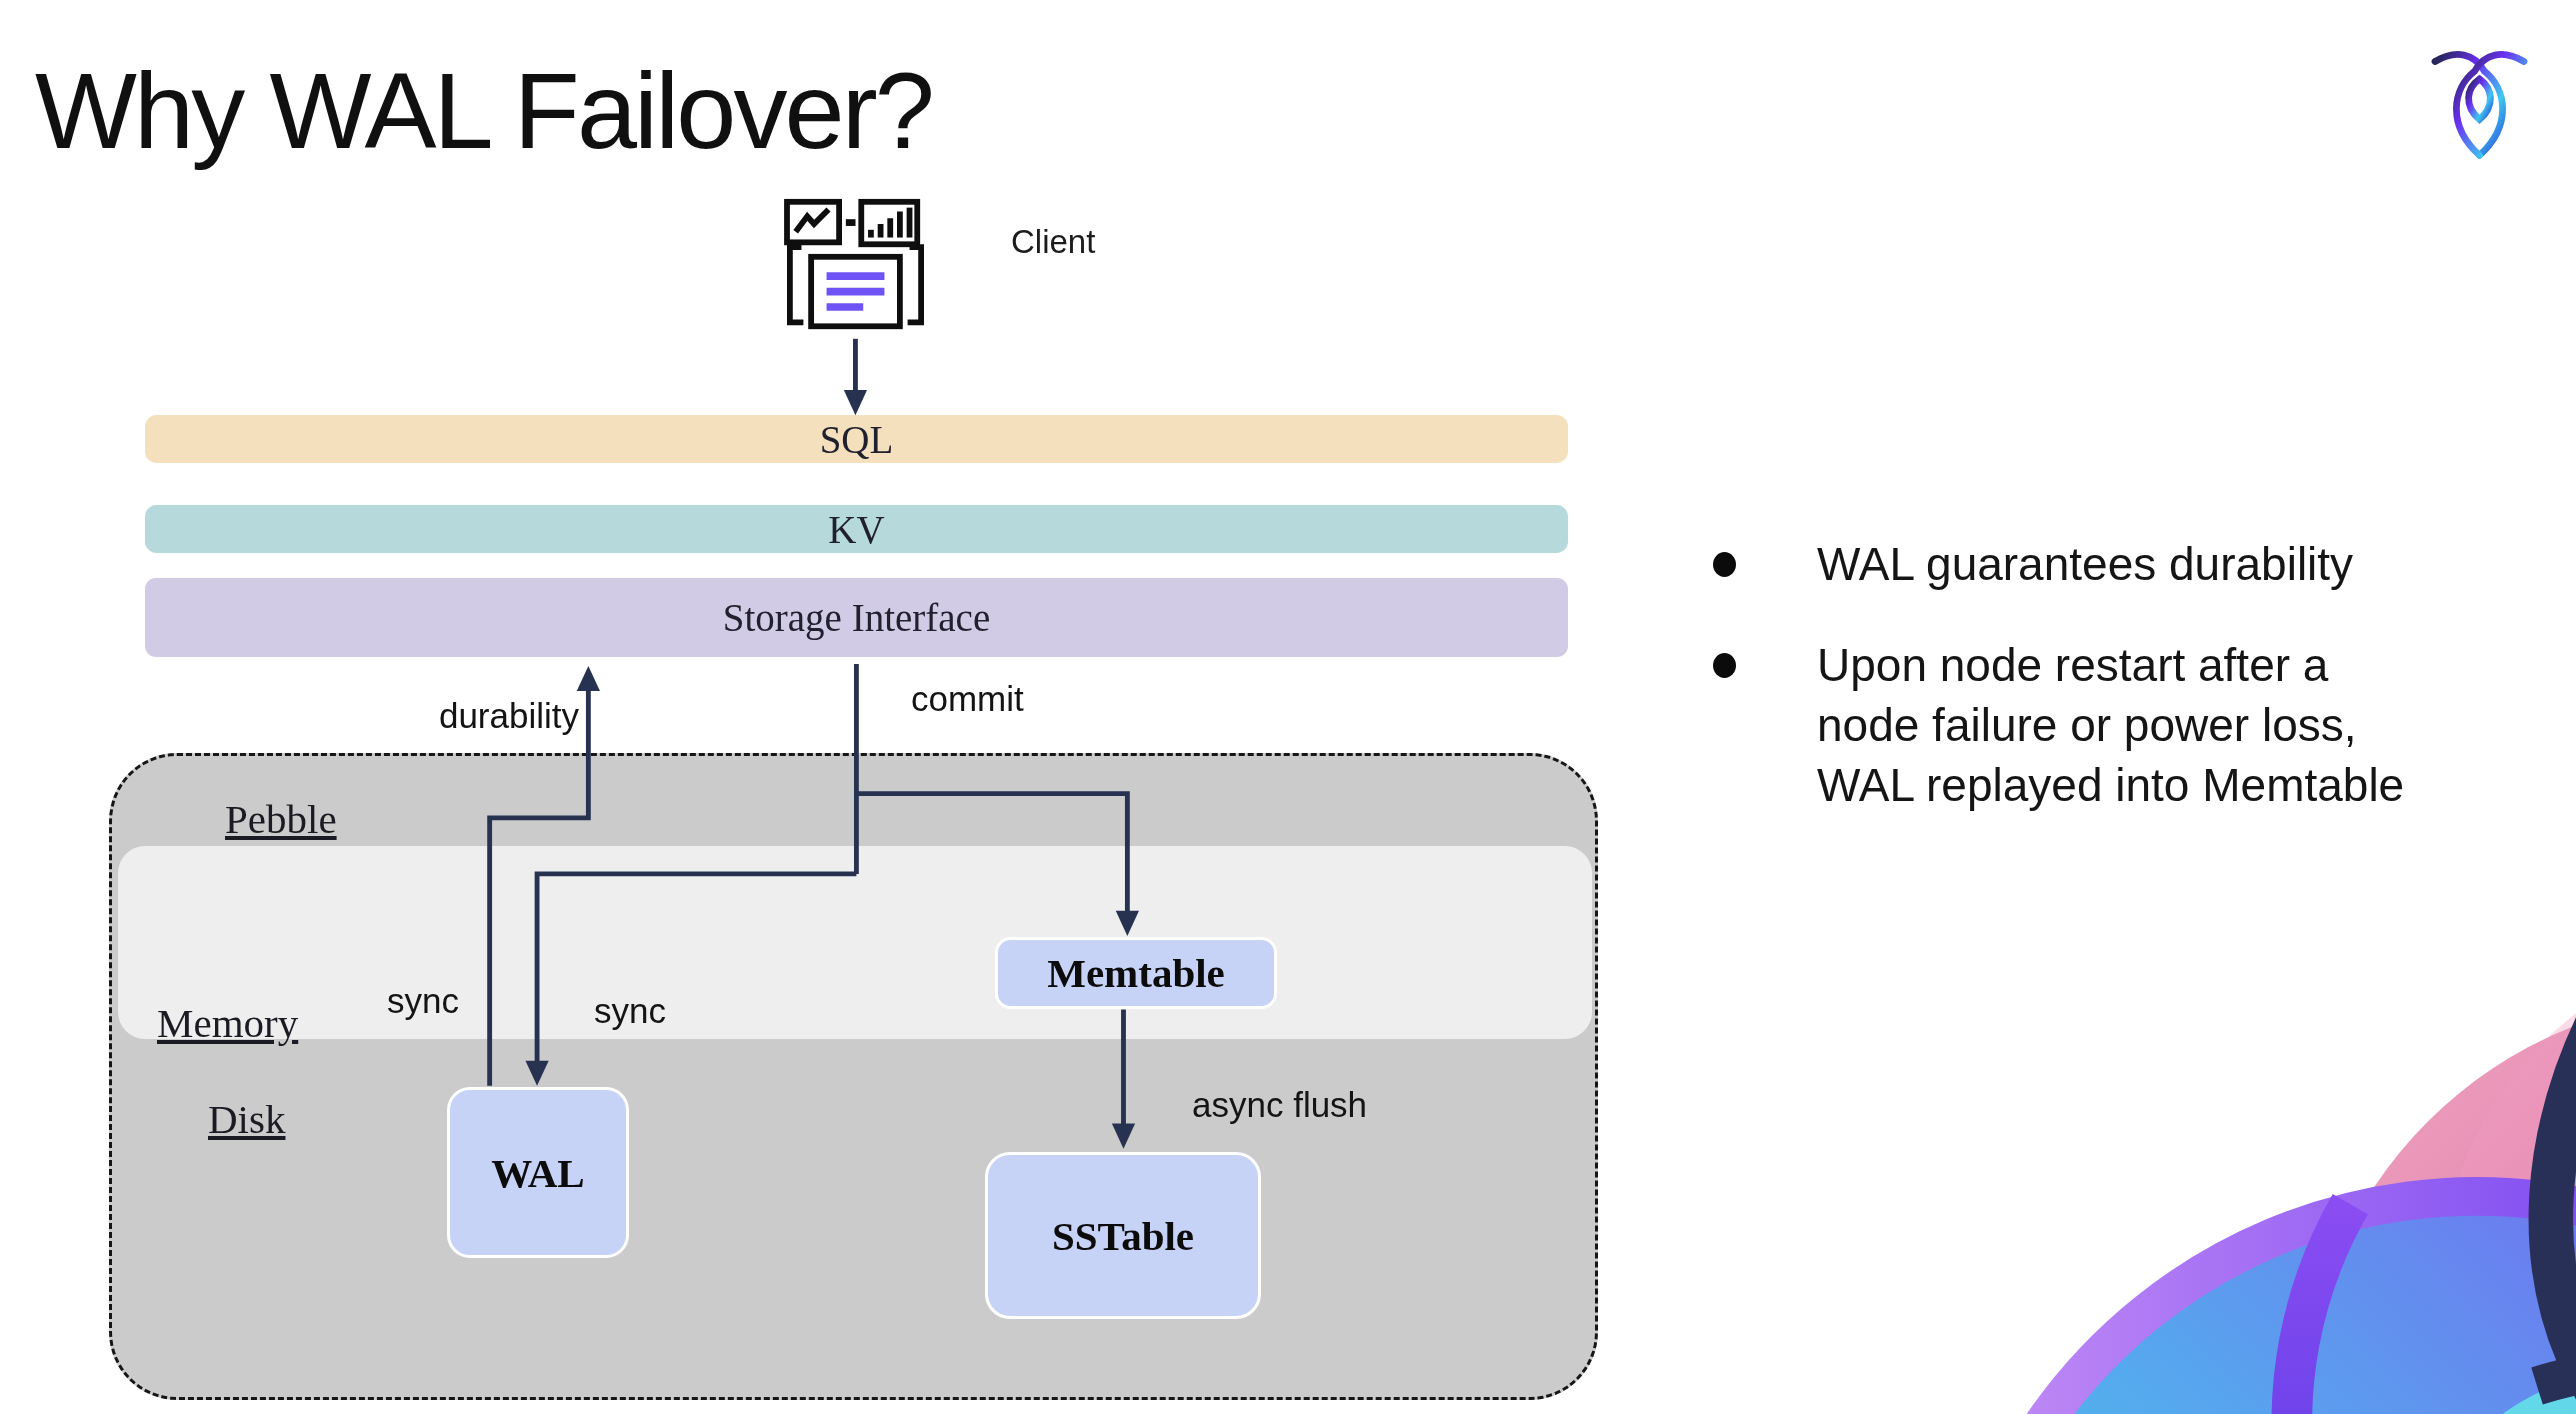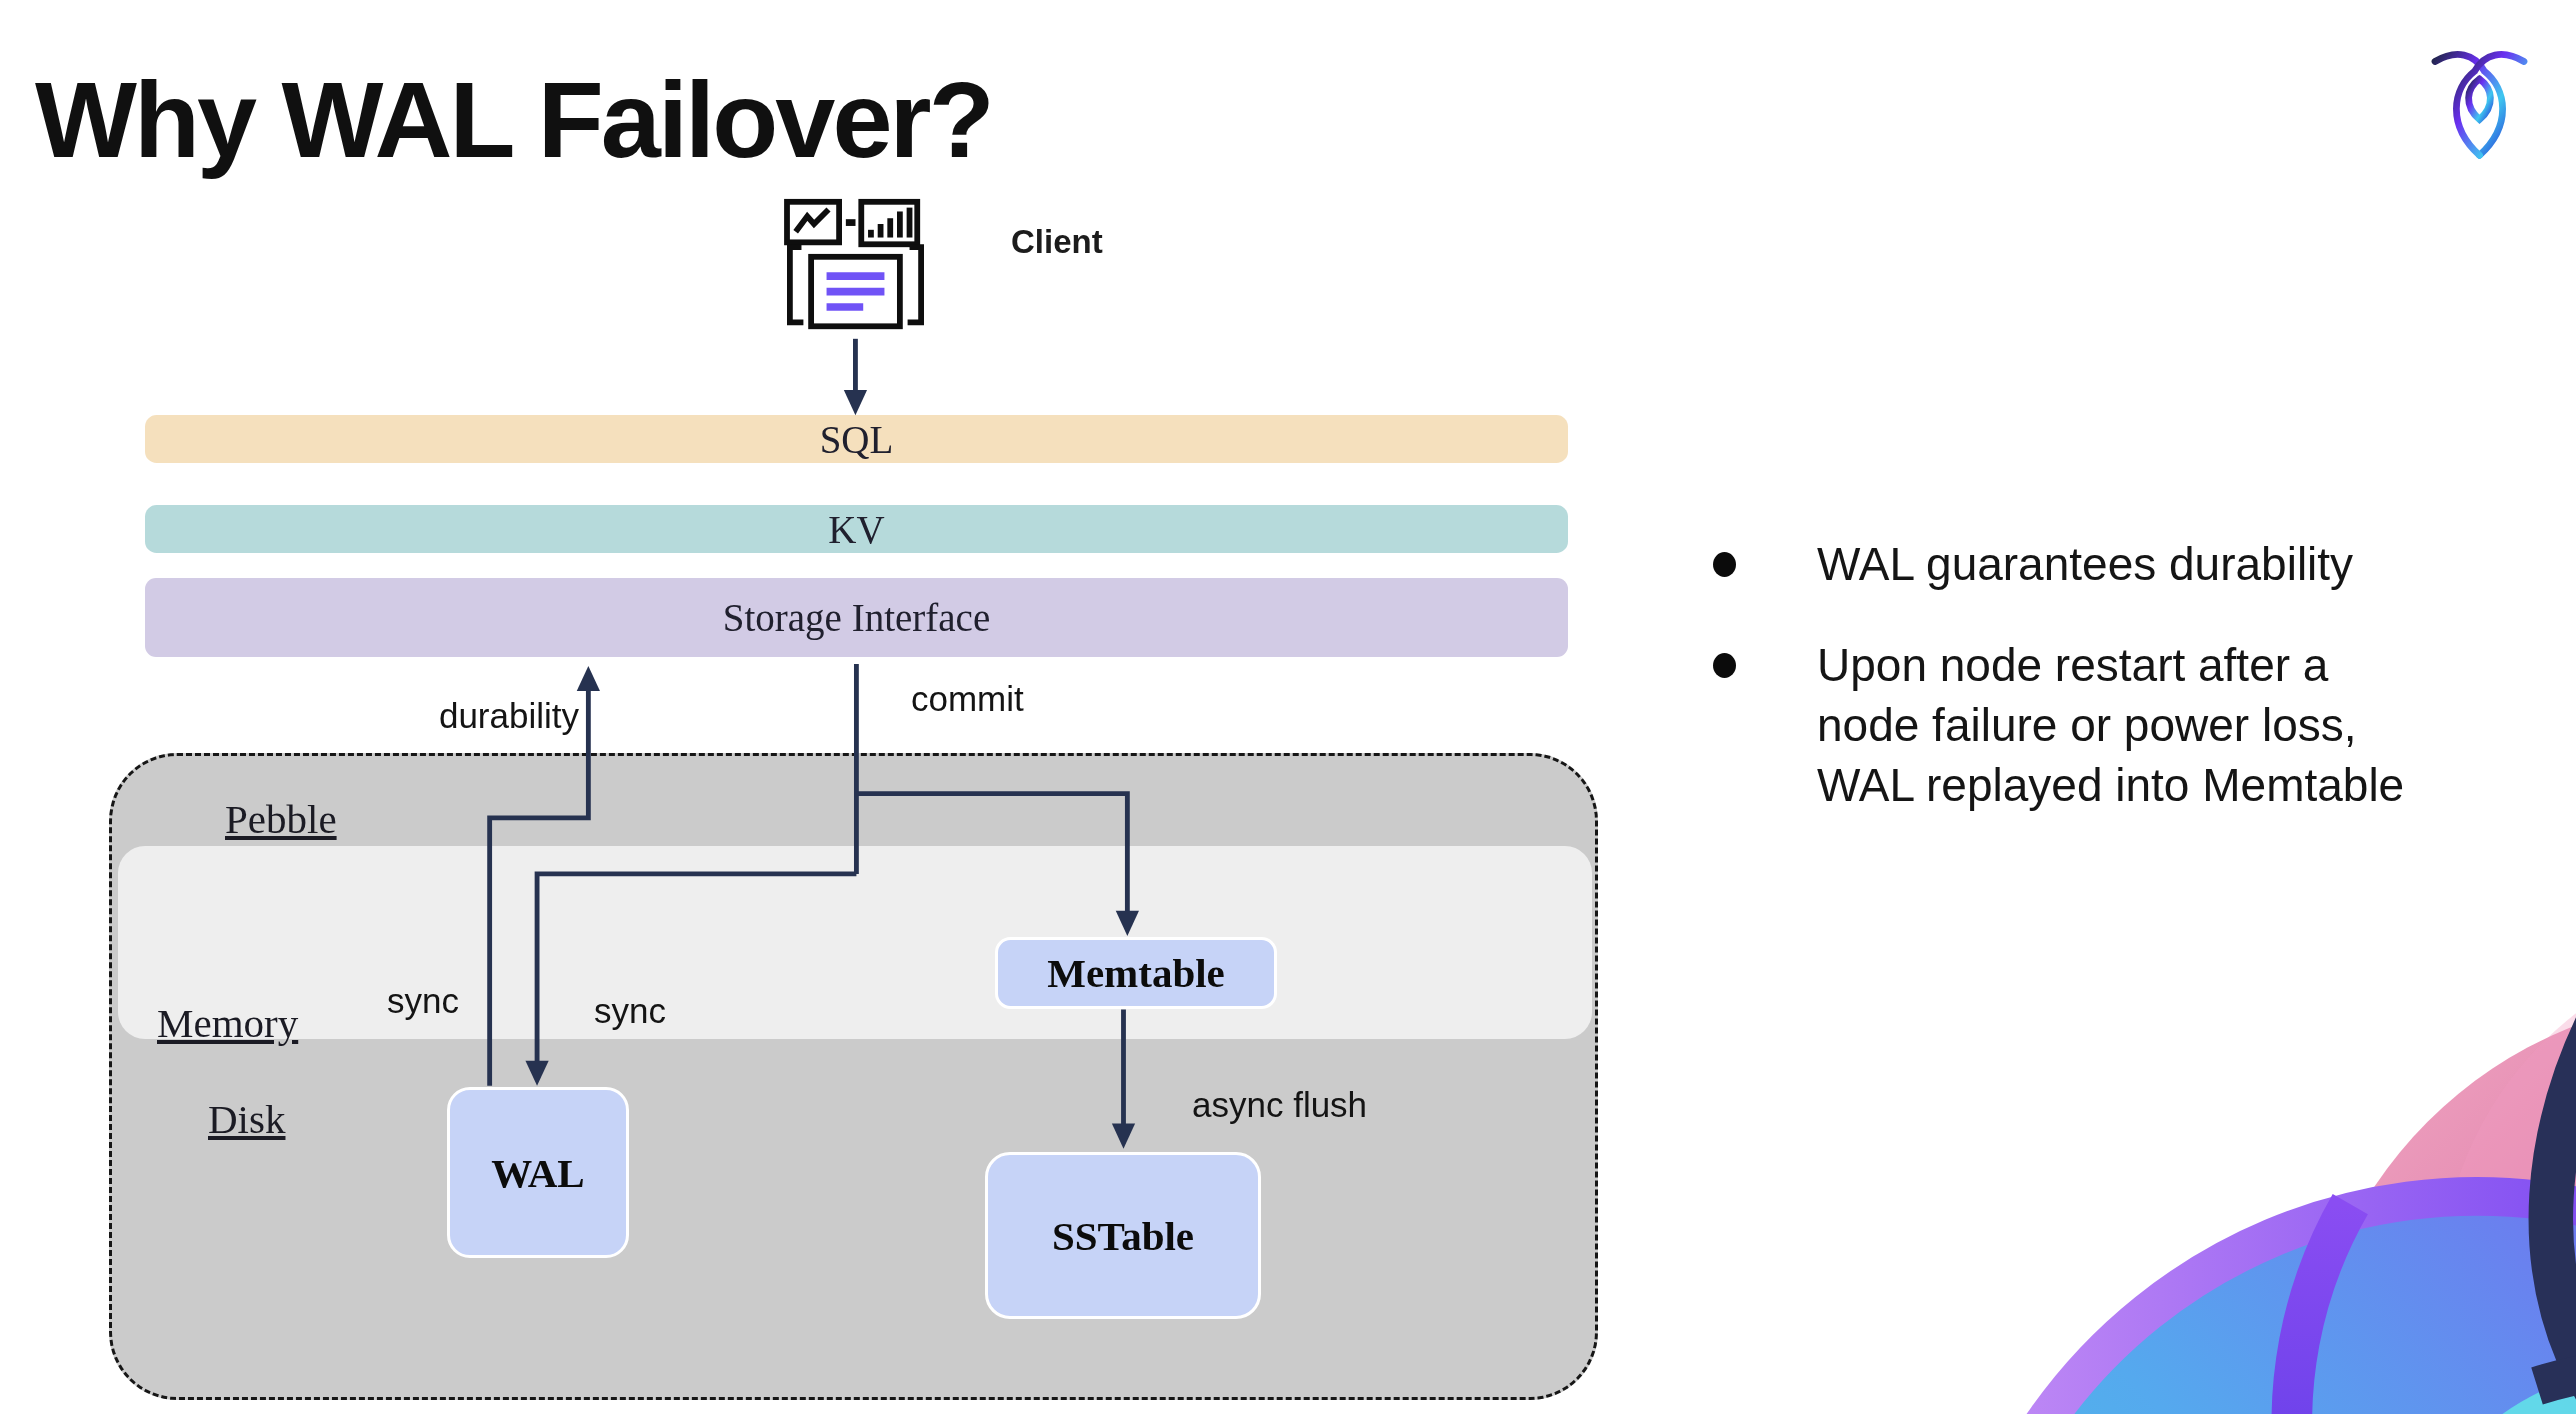--- a/index.html
+++ b/index.html
@@ -7,7 +7,7 @@
          font-family:"Liberation Sans",sans-serif;}
 
   
-  .title{position:absolute;left:35px;top:52px;font-size:108px;font-weight:700;
+  .title{position:absolute;left:35px;top:43px;font-size:108px;font-weight:400;
          letter-spacing:-2.9px;color:#101010;line-height:1.25;text-align:center;}
 
   

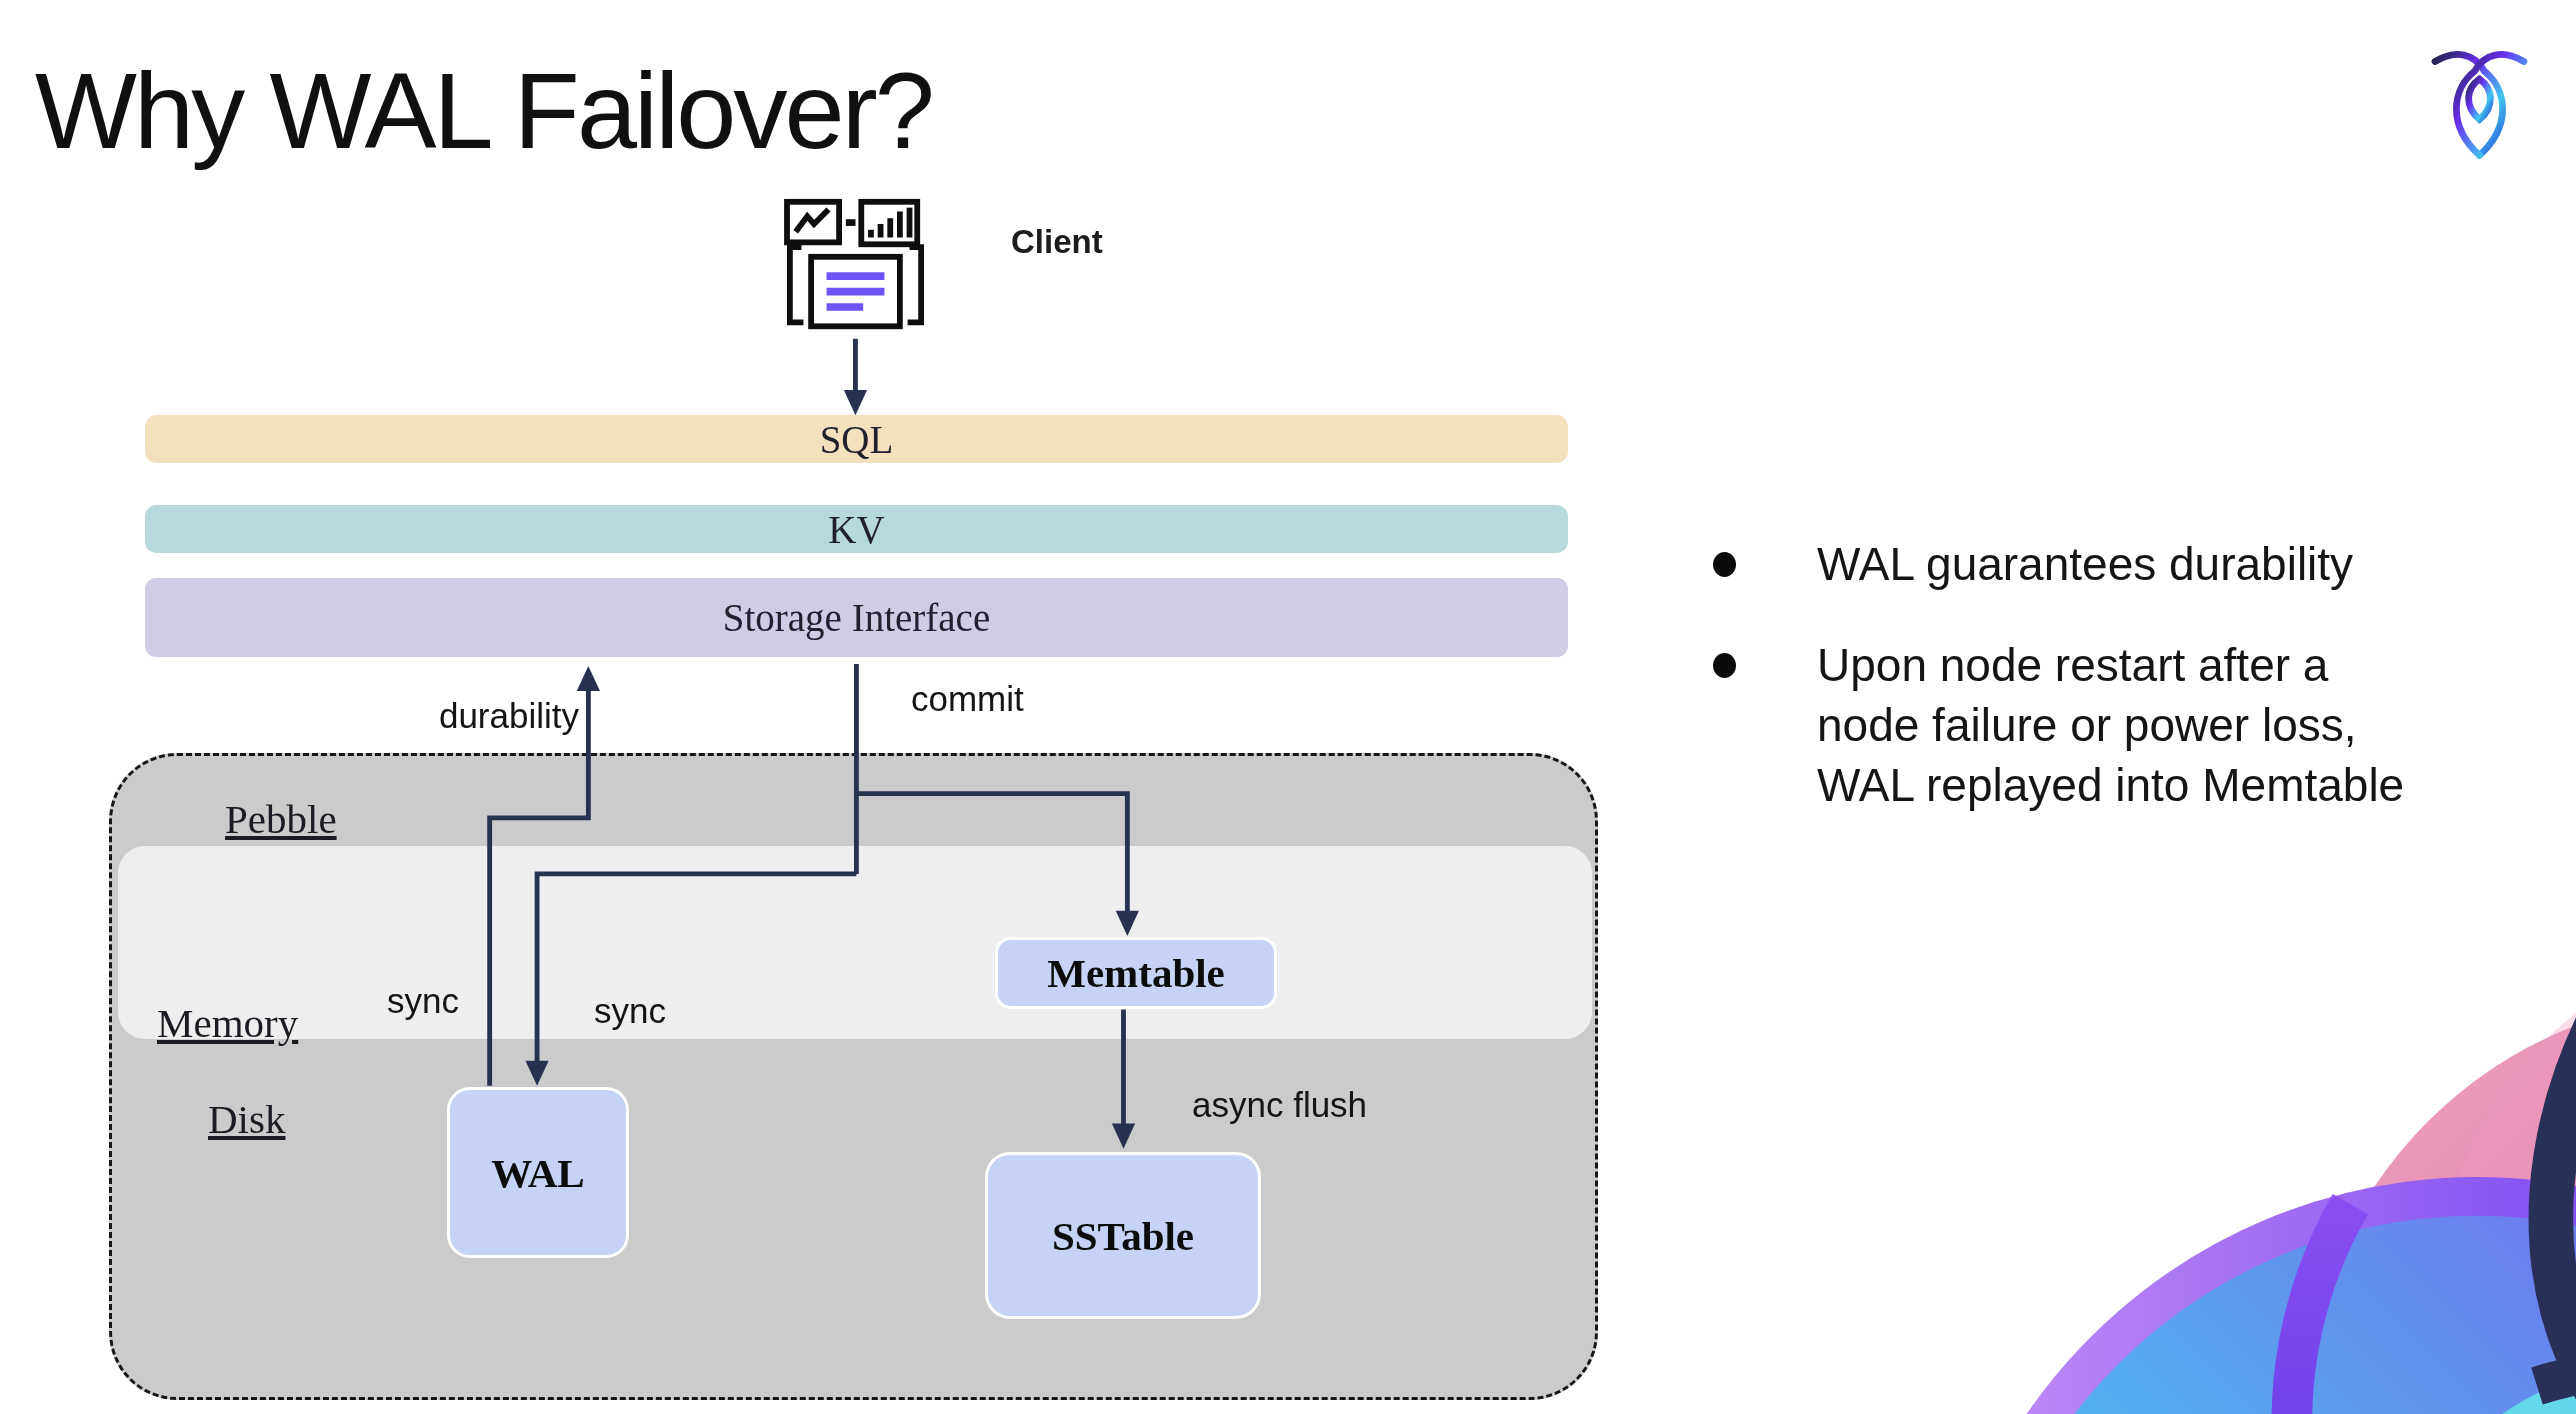--- a/index.html
+++ b/index.html
@@ -11,7 +11,7 @@
          letter-spacing:-2.9px;color:#101010;line-height:1.25;text-align:center;}
 
   
-  .client-label{position:absolute;left:1011px;top:223px;font-size:33px;color:#1c1c1c;font-weight:bold;}
+  .client-label{position:absolute;left:1011px;top:223px;font-size:33px;color:#1c1c1c;}
 
   
   .bar{position:absolute;left:145px;width:1423px;border-radius:11.6px;

